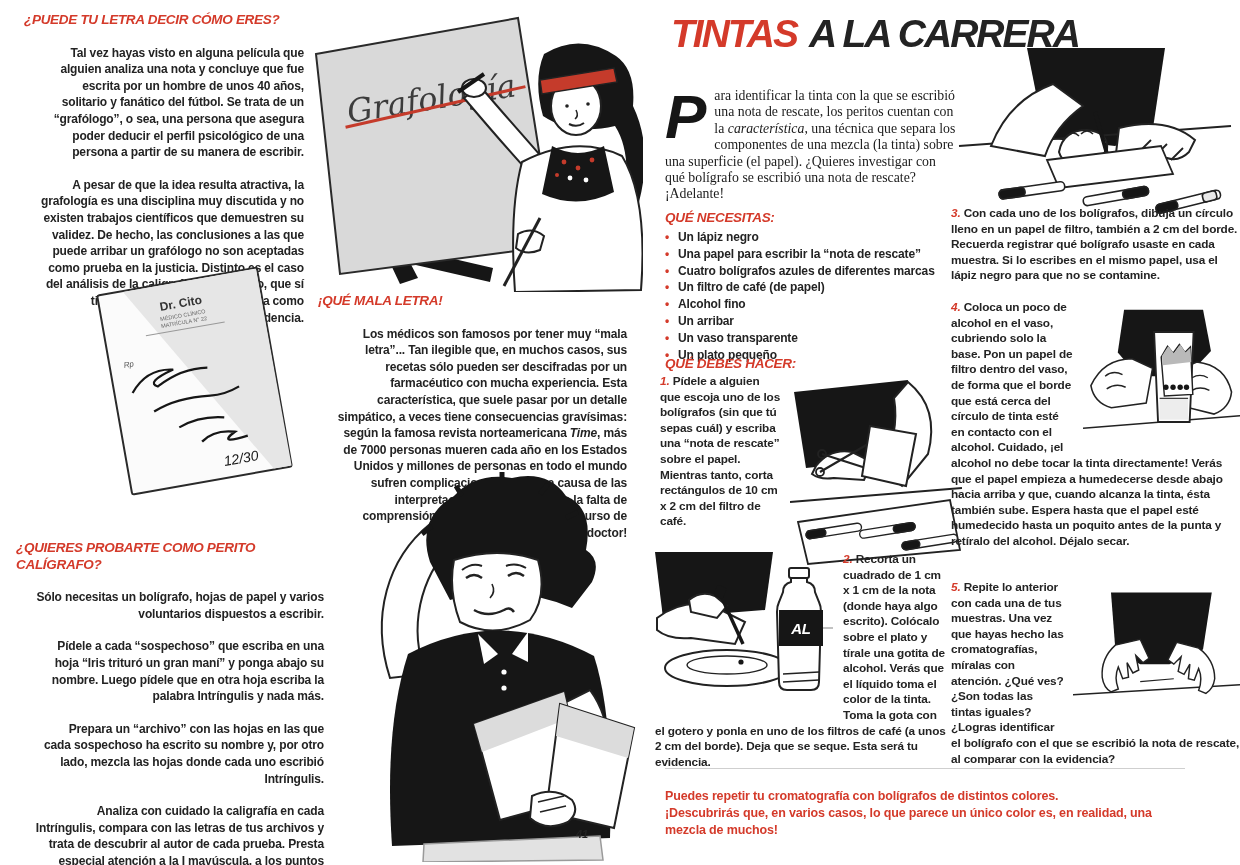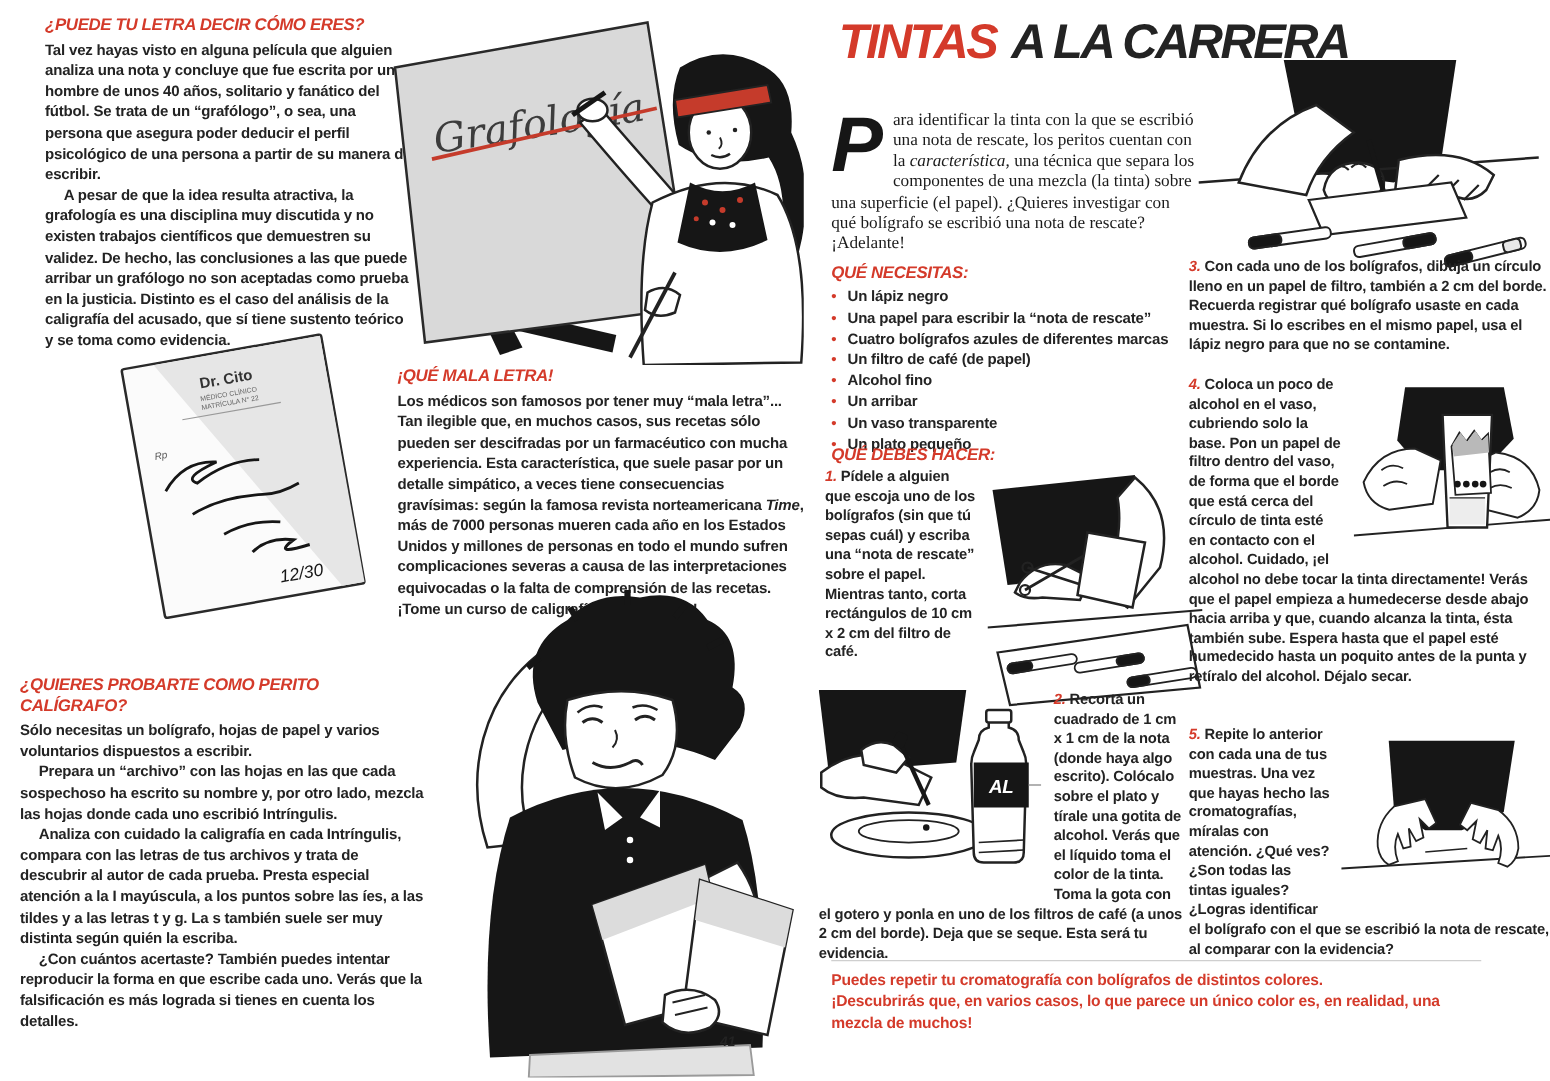--- a/index.html
+++ b/index.html
@@ -51,7 +51,7 @@
 
 <div class="page" id="page-left">
 
-  <div class="abs body-txt" style="left:36px; top:12px; width:296px;">
+  <div class="abs body-txt" style="left:24px; top:12px; width:296px;">
     <div class="h-red">¿PUEDE TU LETRA DECIR CÓMO ERES?</div>
     <p>Tal vez hayas visto en alguna película que alguien analiza una nota y concluye que fue escrita por un hombre de unos 40 años, solitario y fanático del fútbol. Se trata de un “grafólogo”, o sea, una persona que asegura poder deducir el perfil psicológico de una persona a partir de su manera de escribir.</p>
     <p class="ind">A pesar de que la idea resulta atractiva, la grafología es una disciplina muy discutida y no existen trabajos científicos que demuestren su validez. De hecho, las conclusiones a las que puede arribar un grafólogo no son aceptadas como prueba en la justicia. Distinto es el caso del análisis de la caligrafía del acusado, que sí tiene sustento teórico y se toma como evidencia.</p>

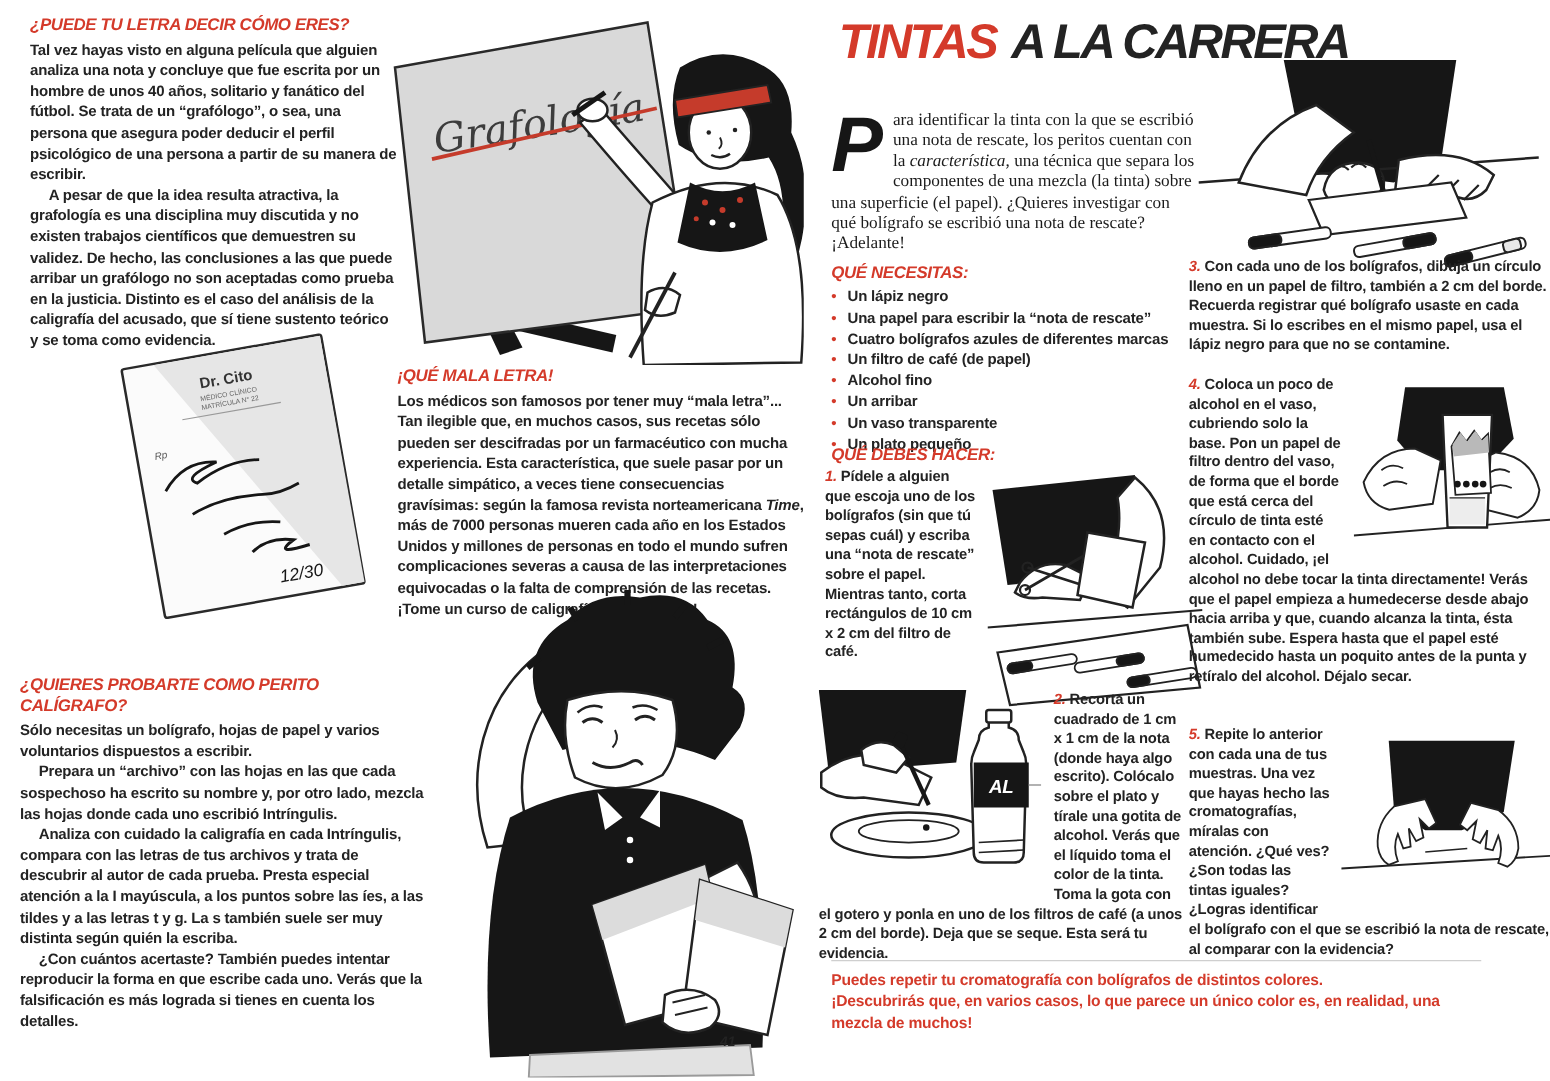--- a/index.html
+++ b/index.html
@@ -15,7 +15,7 @@
           font-size:13.5px; letter-spacing:-0.3px; margin-bottom:3px; }
   .body-txt{ font-weight:700; font-size:12px; line-height:16.6px;
              letter-spacing:-0.15px; color:var(--ink); }
-  .body-txt p{ margin:0; }
+  .body-txt p{ margin:16px;text-align:right; }
   .body-txt p.ind{ text-indent:15px; }
   .abs{ position:absolute; }
 

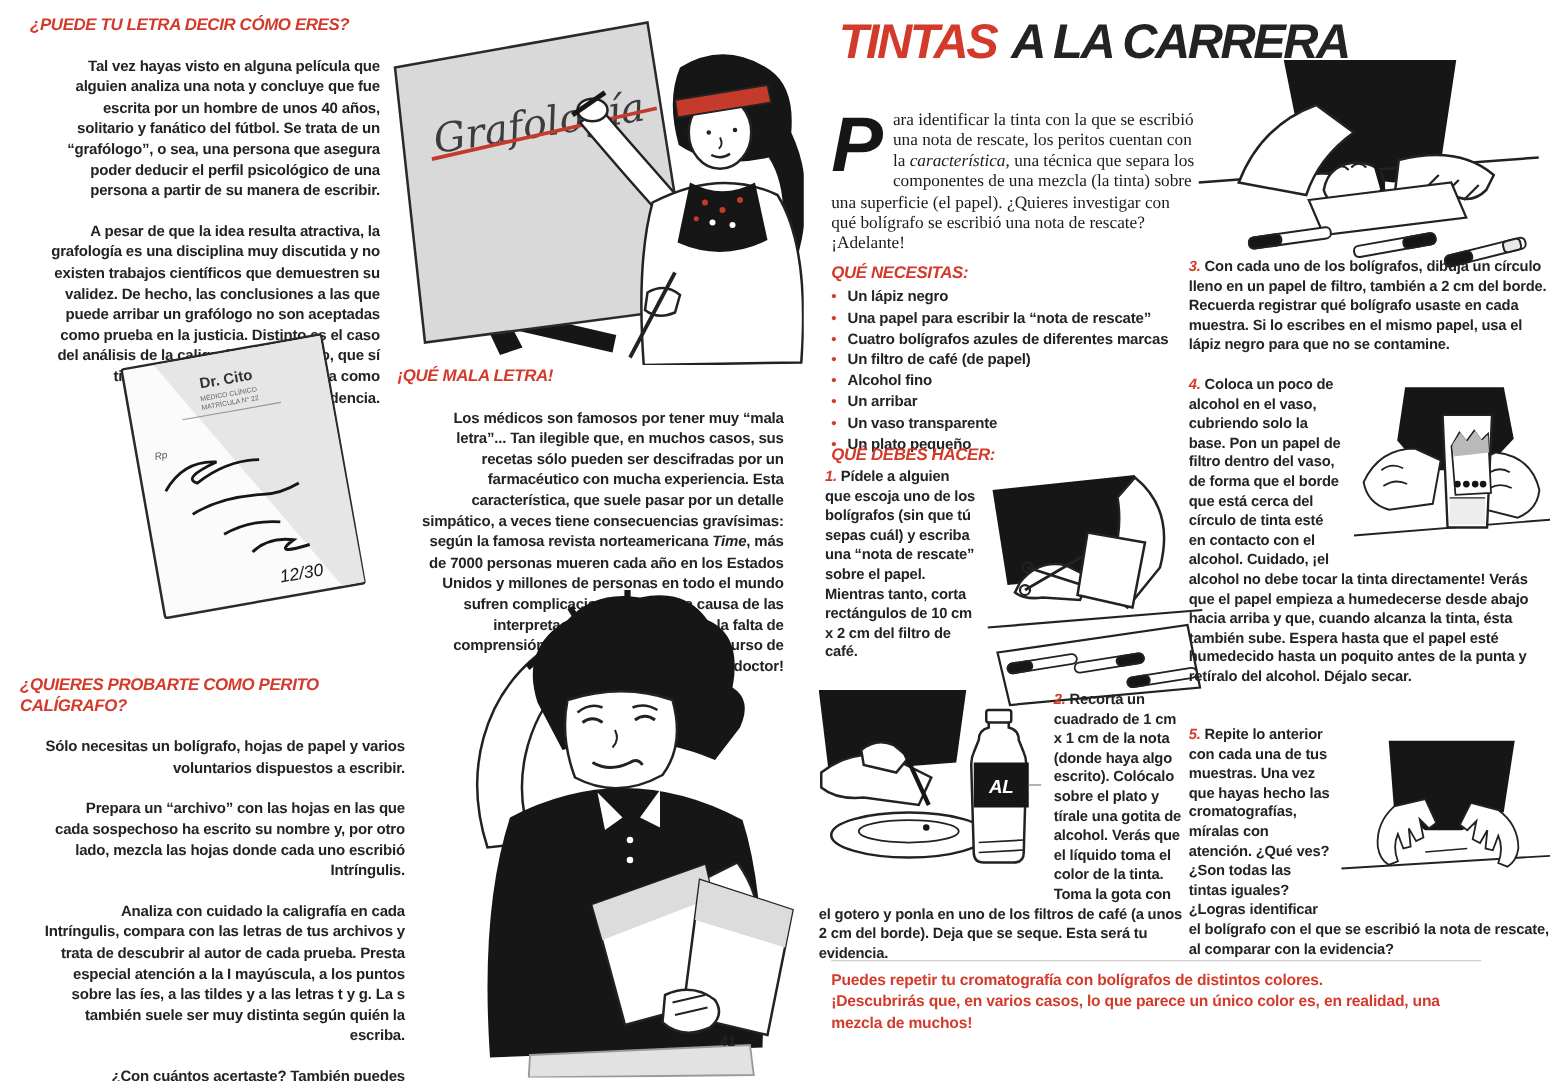--- a/index.html
+++ b/index.html
@@ -122,6 +122,7 @@
   <div class="abs body-txt" style="left:16px; top:540px; width:324px;">
     <div class="h-red">¿QUIERES PROBARTE COMO PERITO CALÍGRAFO?</div>
     <p>Sólo necesitas un bolígrafo, hojas de papel y varios voluntarios dispuestos a escribir.</p>
+    <p>Pídele a cada “sospechoso” que escriba en una hoja “Iris trituró un gran maní” y ponga abajo su nombre. Luego pídele que en otra hoja escriba la palabra Intríngulis y nada más.</p>
     <p class="ind">Prepara un “archivo” con las hojas en las que cada sospechoso ha escrito su nombre y, por otro lado, mezcla las hojas donde cada uno escribió Intríngulis.</p>
     <p class="ind">Analiza con cuidado la caligrafía en cada Intríngulis, compara con las letras de tus archivos y trata de descubrir al autor de cada prueba. Presta especial atención a la I mayúscula, a los puntos sobre las íes, a las tildes y a las letras t y g. La s también suele ser muy distinta según quién la escriba.</p>
     <p class="ind">¿Con cuántos acertaste? También puedes intentar reproducir la forma en que escribe cada uno. Verás que la falsificación es más lograda si tienes en cuenta los detalles.</p>

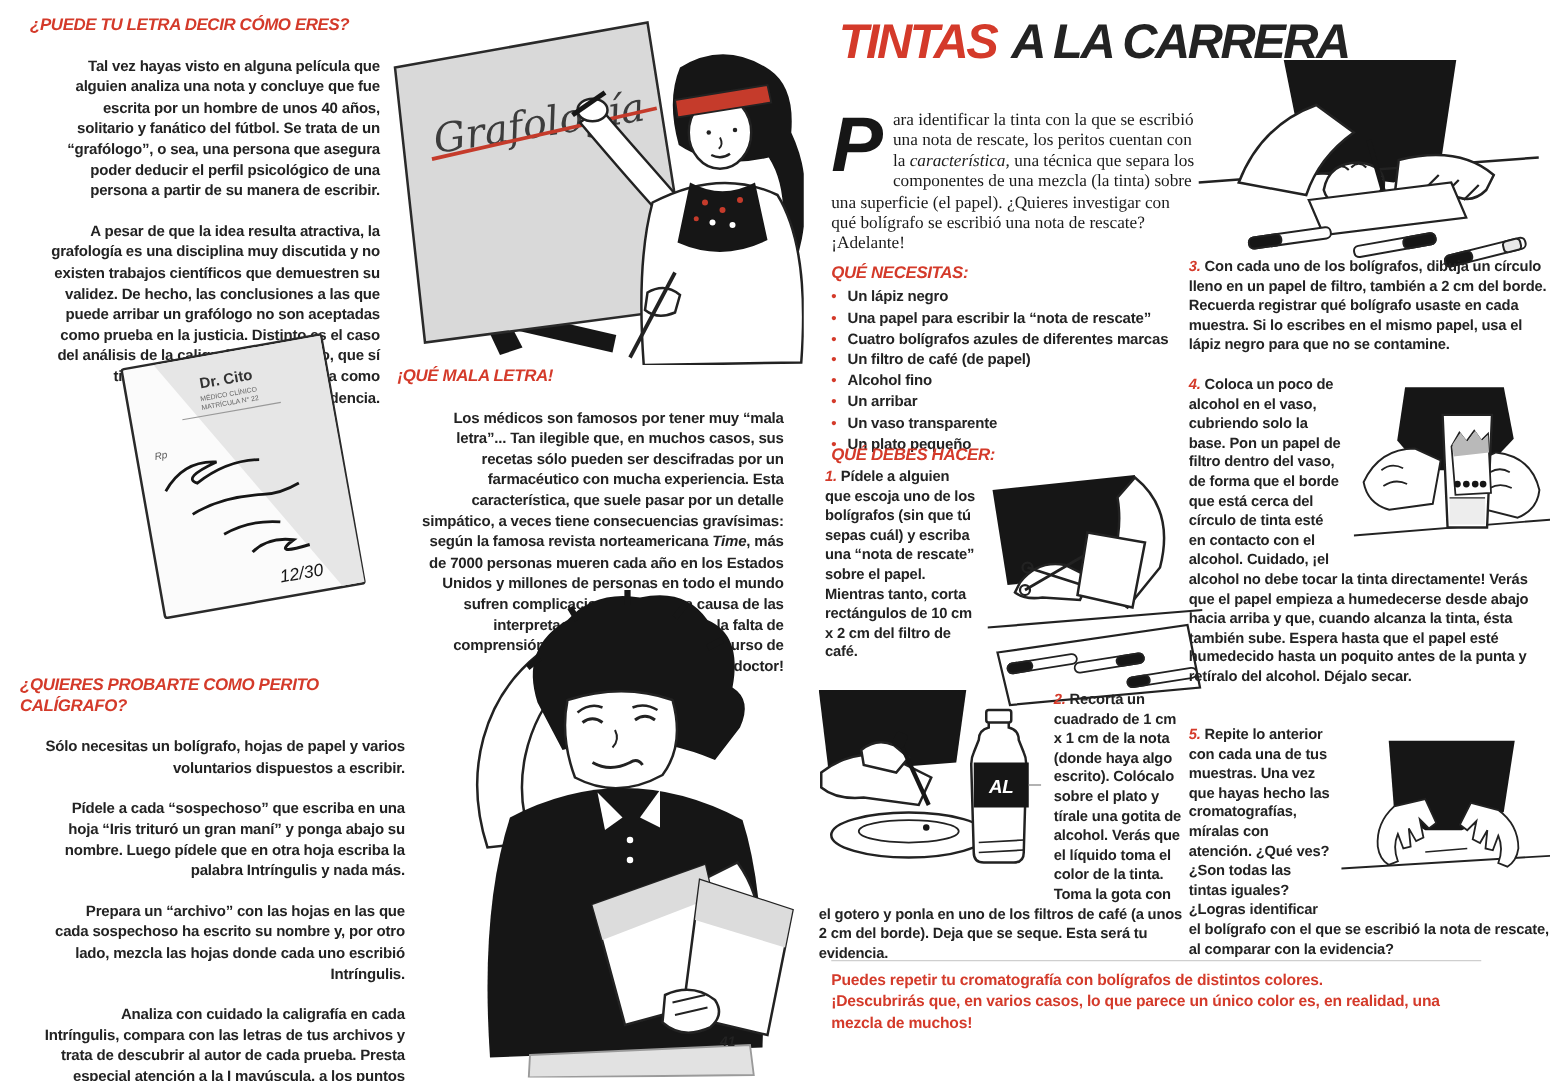--- a/index.html
+++ b/index.html
@@ -38,7 +38,7 @@
   .fl-l{ float:left; margin:0 10px 4px 0; }
   .divider{ position:absolute; border-top:1px solid #cfcfcf; }
   .footnote{ color:var(--red); font-weight:800; font-size:12.5px; line-height:17px;
-             letter-spacing:-0.15px; }
+             letter-spacing:-0.15px;margin-top:12px; }
   .footer{ display:flex; align-items:baseline; gap:6px;margin-top:44px; }
   .footer .fpage{ font-style:italic; font-weight:800; font-size:17px; }
   .footer .fbook{ font-style:italic; font-weight:700; font-size:9px; letter-spacing:0.2px; }

